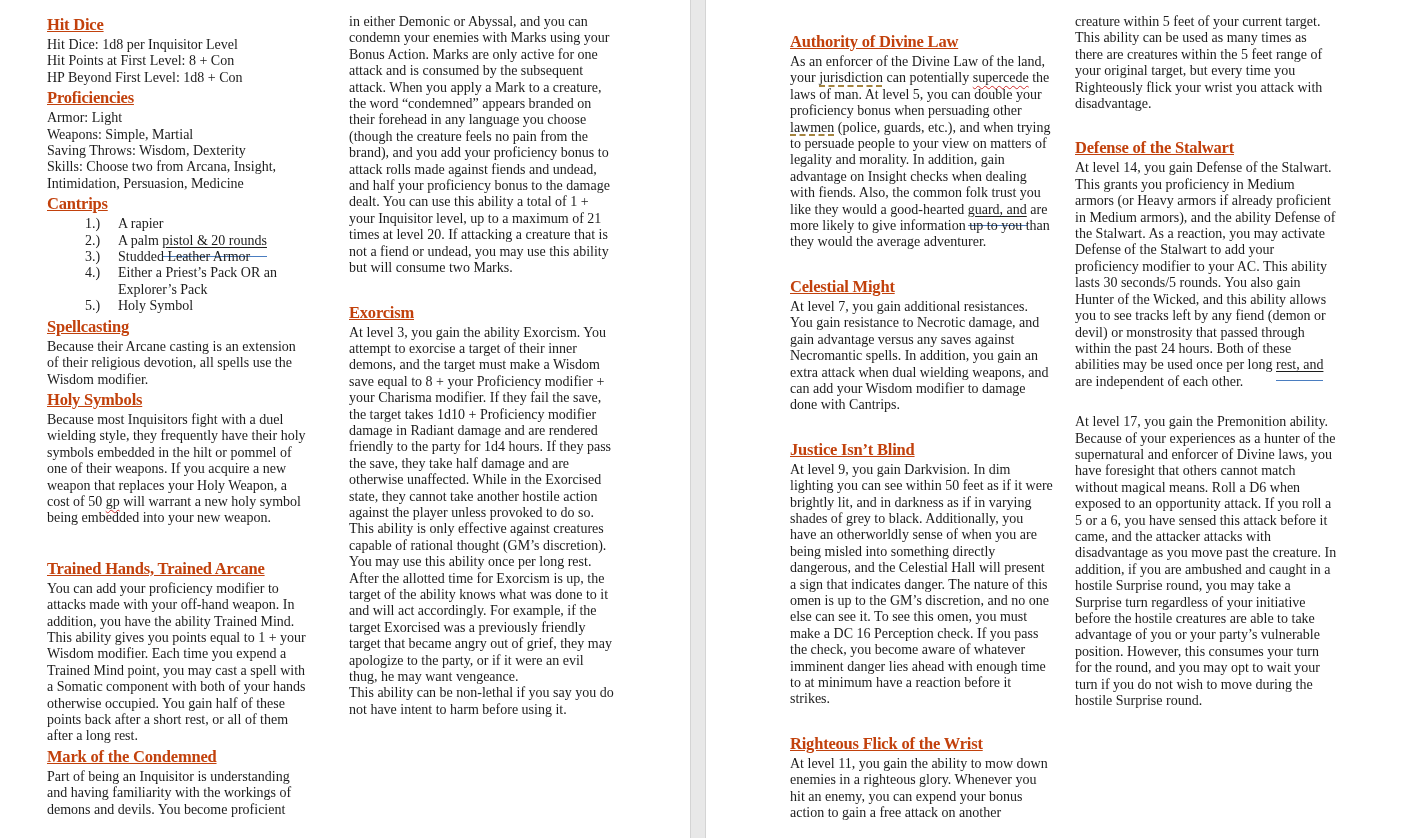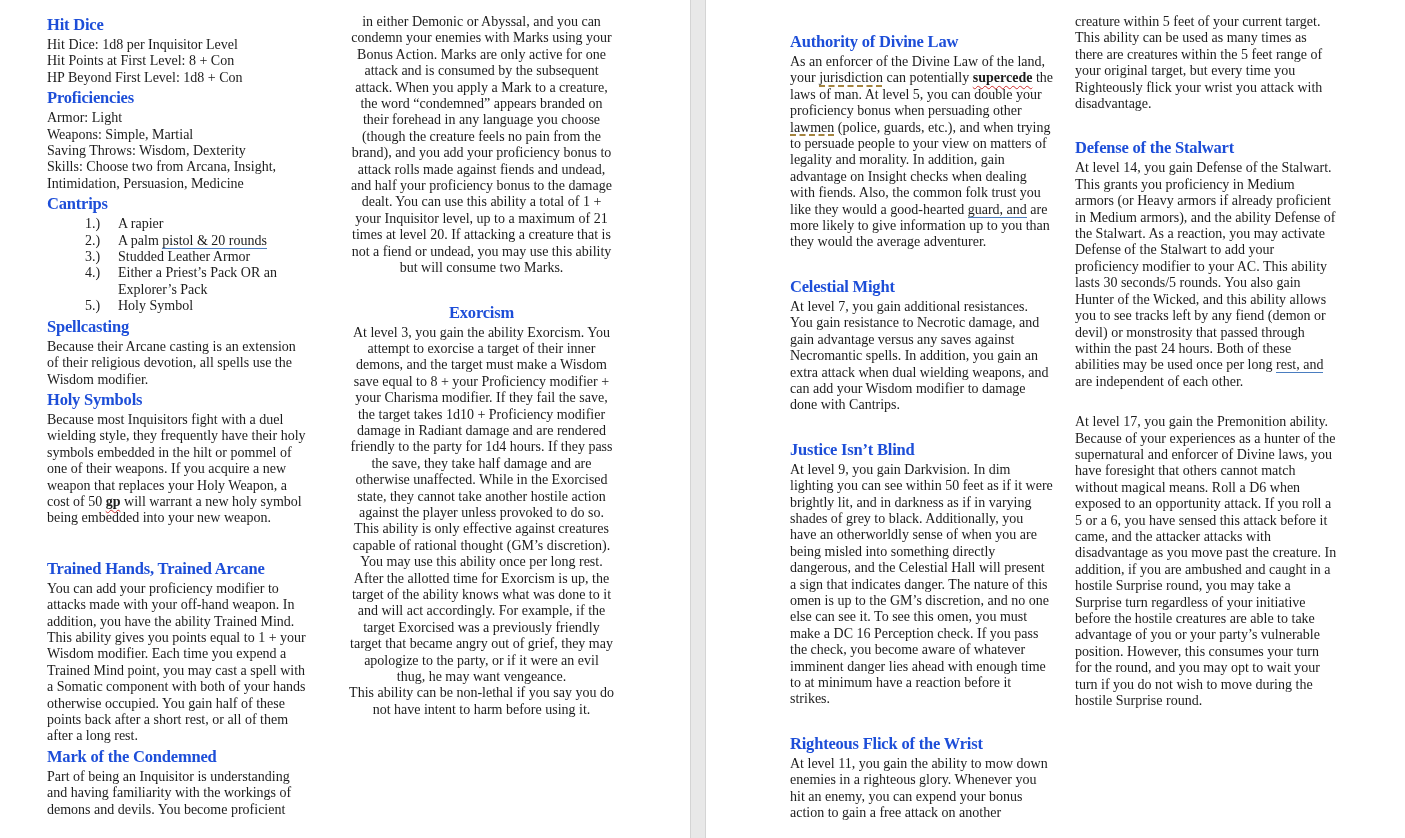--- a/index.html
+++ b/index.html
@@ -34,9 +34,10 @@
     font-weight: bold;
     font-size: 16.5px;
     line-height: 20px;
-    color: #1d4ed8;
+    color: #c2410c;
     margin: 2px 0 2px 0;
     letter-spacing: -0.2px;
+    text-decoration: underline;
   }
   .para {
     margin: 0;

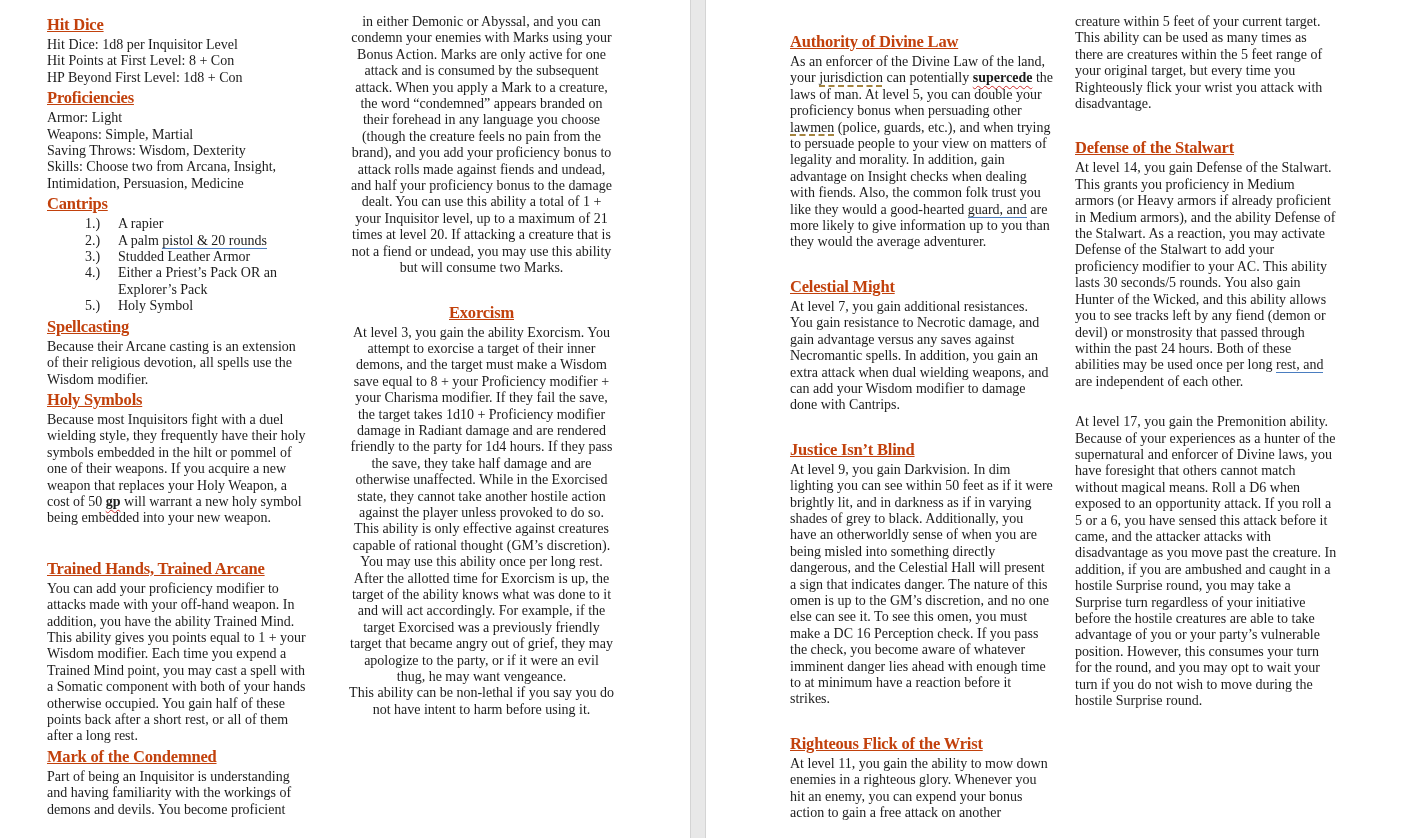--- a/index.html
+++ b/index.html
@@ -121,7 +121,7 @@
       <div class="heading">Mark of the Condemned</div>
       <div class="para"><span>Part of being an Inquisitor is understanding and having familiarity with the workings of demons and devils. You become proficient</span></div>
     </div>
-  <div class="col" style="left:349px; top:14px; width:265px;text-align:center;">
+  <div class="col" style="left:349px; top:14px; width:265px;">
       <div class="para"><span>in either Demonic or Abyssal, and you can condemn your enemies with Marks using your Bonus Action. Marks are only active for one attack and is consumed by the subsequent attack. When you apply a Mark to a creature, the word “condemned” appears branded on their forehead in any language you choose (though the creature feels no pain from the brand), and you add your proficiency bonus to attack rolls made against fiends and undead, and half your proficiency bonus to the damage dealt. You can use this ability a total of 1 + your Inquisitor level, up to a maximum of 21 times at level 20. If attacking a creature that is not a fiend or undead, you may use this ability but will consume two Marks.</span></div>
       <div style="height: 24px;"></div>
       <div class="heading">Exorcism</div>

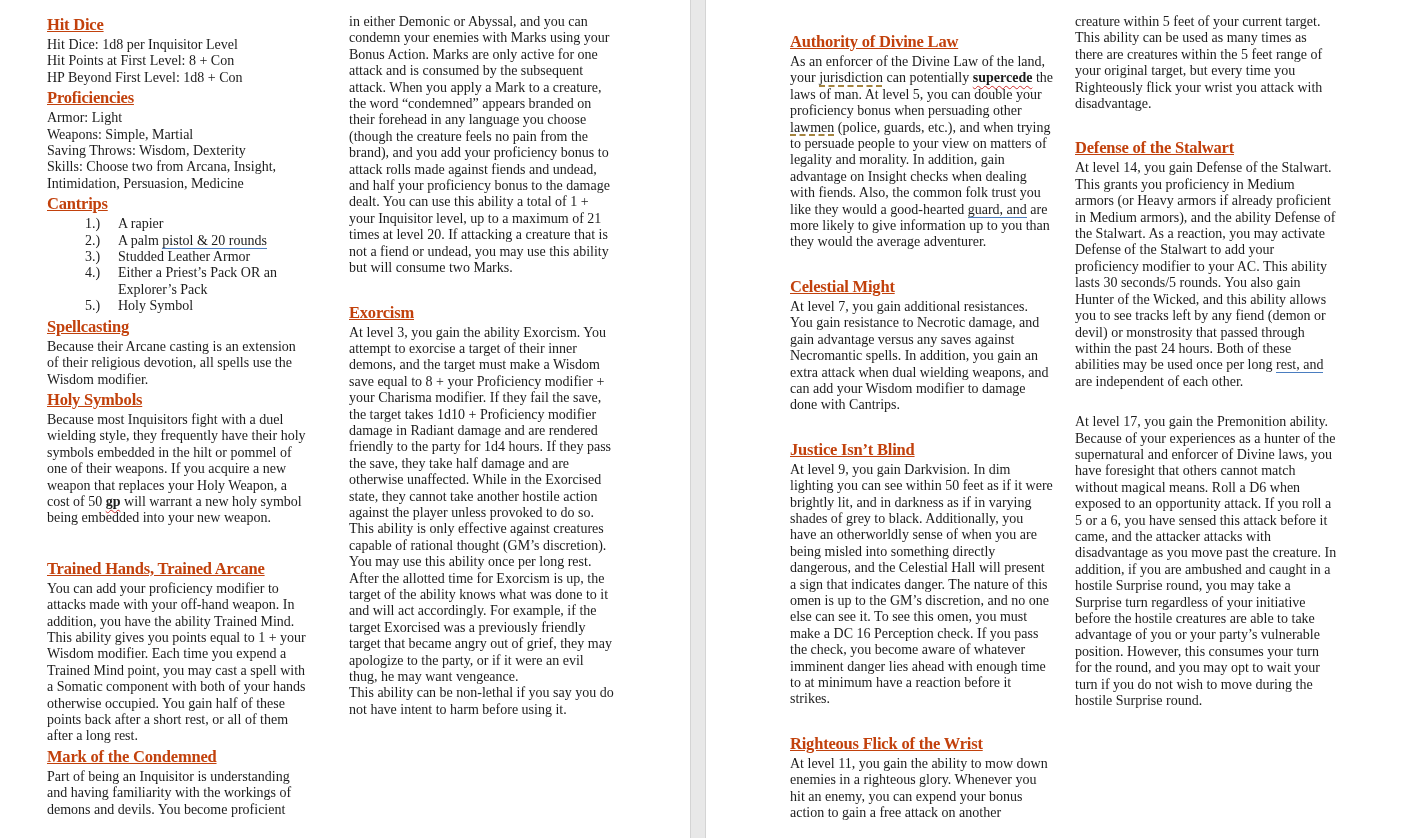--- a/index.html
+++ b/index.html
@@ -57,7 +57,6 @@
     text-decoration: underline wavy #d02b2b;
     text-decoration-thickness: 1px;
     text-underline-offset: 3px;
-    font-weight: bold;
   }
   
   .m-style {

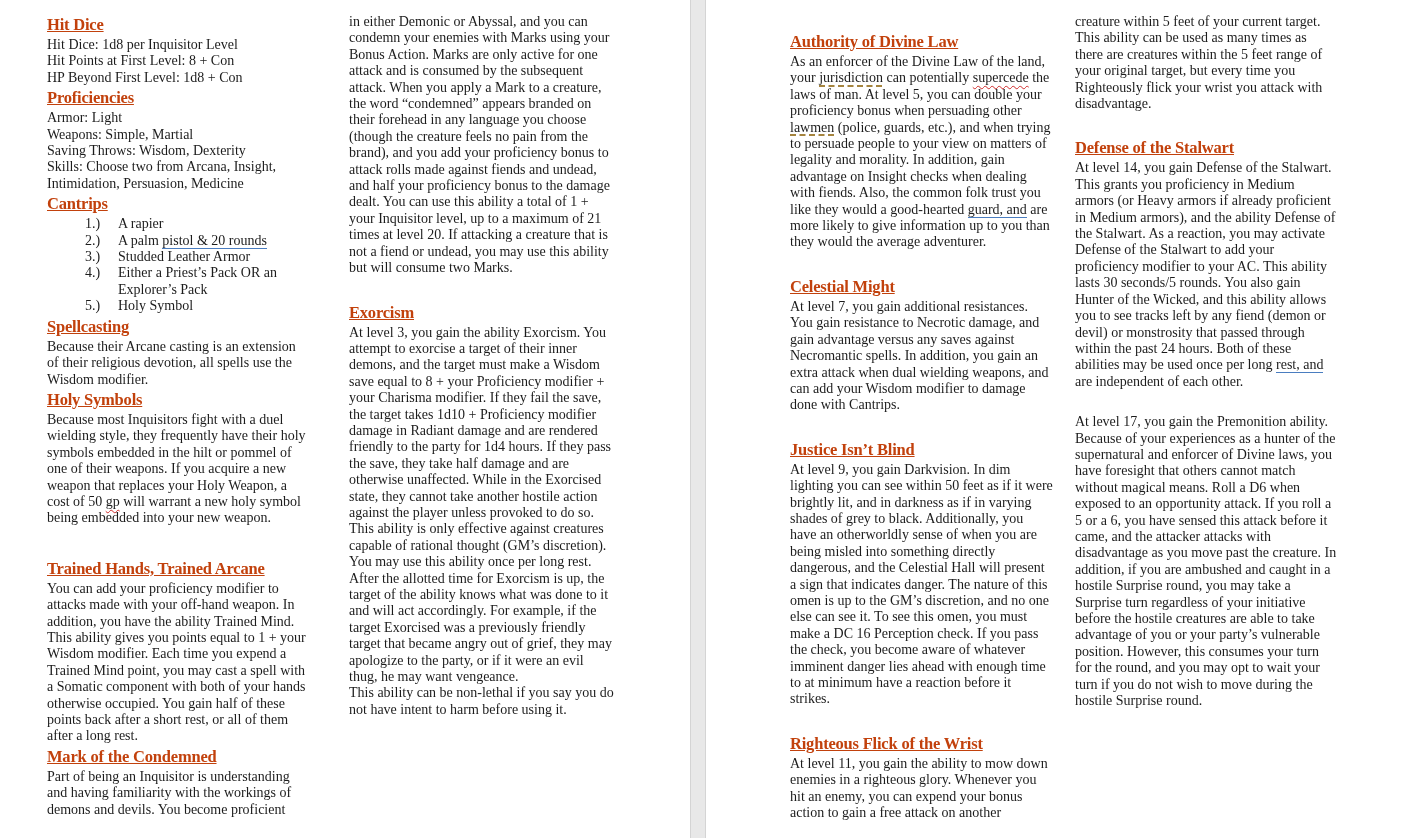--- a/index.html
+++ b/index.html
@@ -66,10 +66,11 @@
   }
   
   .m-grammar {
+    text-decoration: underline;
     text-decoration-thickness: 1px;
     text-underline-offset: 2px;
     border-bottom: 1.5px solid #4a7dc0;
-    padding-bottom: 0;
+    padding-bottom: 8px;
   }
 </style>
 </head>

